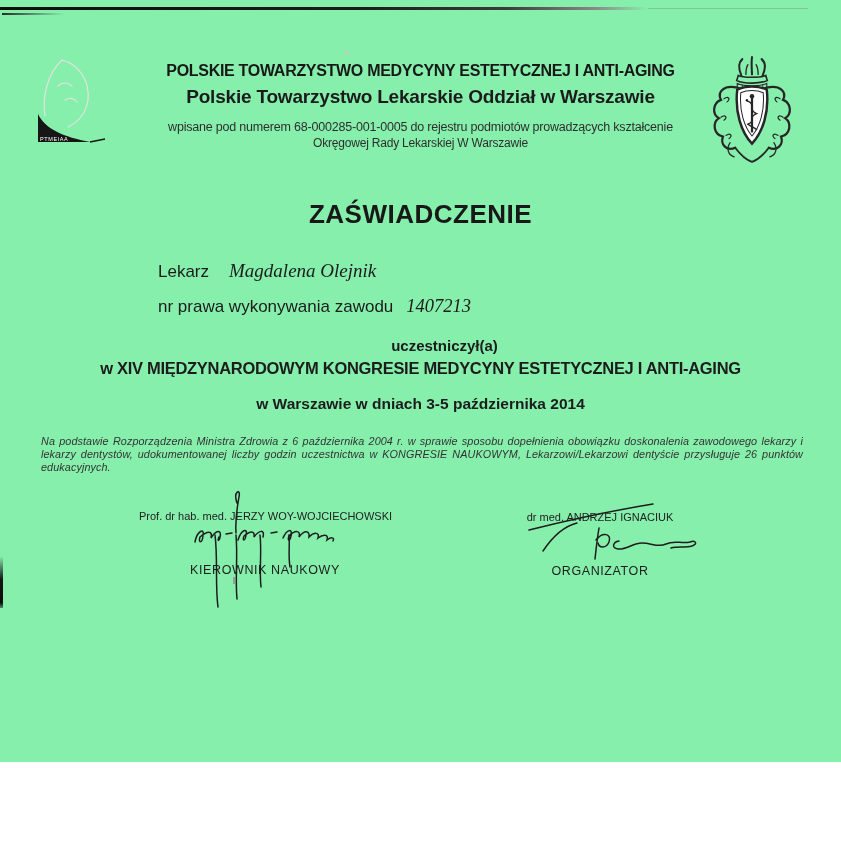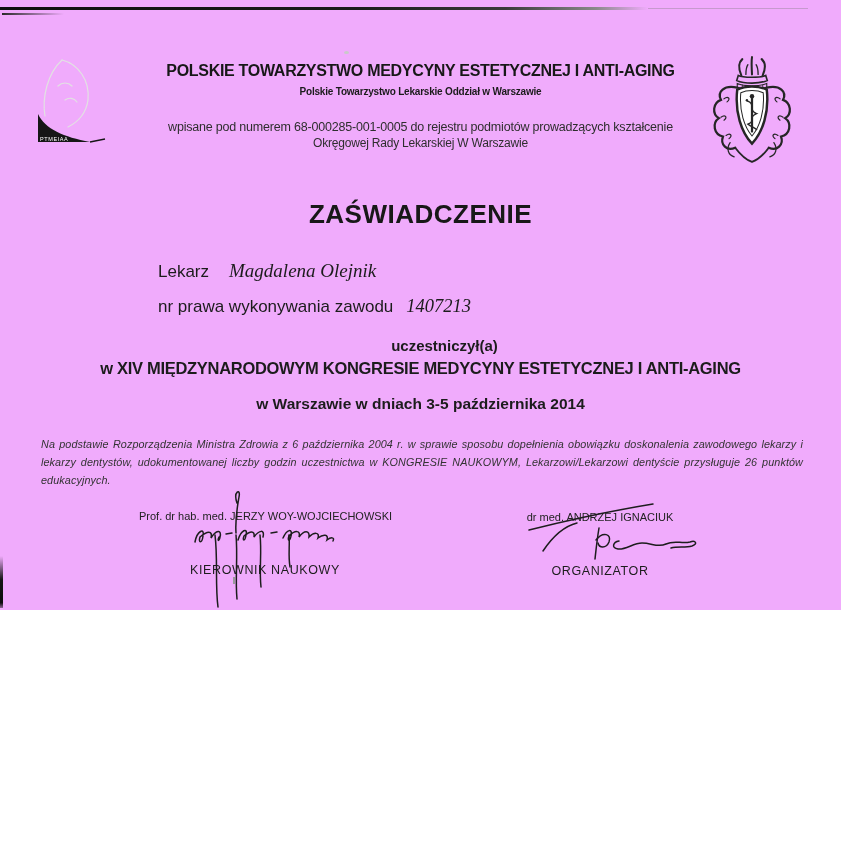--- a/index.html
+++ b/index.html
@@ -5,8 +5,8 @@
   html,body{margin:0;padding:0;background:#ffffff;}
   .page{
     position:relative;
-    width:841px;height:610px;
-    background:#f0abfc;
+    width:841px;height:762px;
+    background:#86efac;
     overflow:hidden;
     font-family:"Liberation Sans",sans-serif;
     color:#1c1c1c;

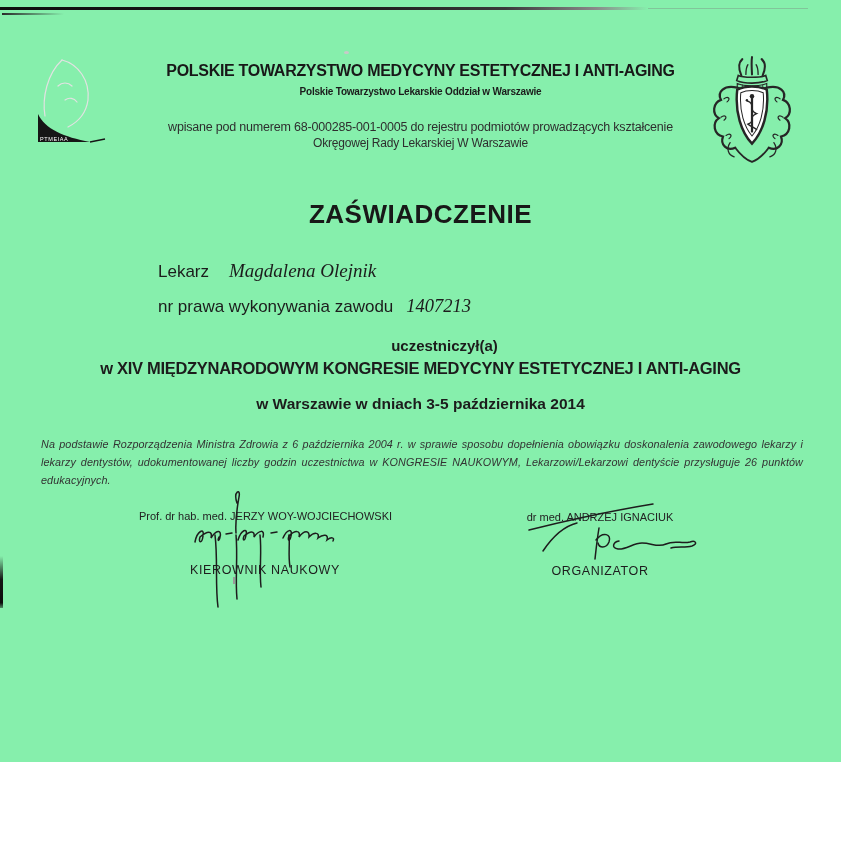--- a/index.html
+++ b/index.html
@@ -25,7 +25,7 @@
   .speck-b{left:233px;top:577px;width:2px;height:7px;background:#9a9a9a;}
   
   .org1{top:62px;font-size:16px;font-weight:bold;letter-spacing:-.3px;color:#181818;}
-  .org2{top:86px;font-size:10px;font-weight:bold;letter-spacing:-.2px;color:#1b1b1b;}
+  .org2{top:86px;font-size:19px;font-weight:bold;letter-spacing:-.2px;color:#1b1b1b;}
   .reg1{top:120px;font-size:12.5px;color:#2e2e2e;letter-spacing:-.2px;}
   .reg2{top:136px;font-size:12px;color:#2e2e2e;letter-spacing:-.2px;}
   .doc-title{top:199px;font-size:26px;font-weight:bold;letter-spacing:.5px;color:#181818;}

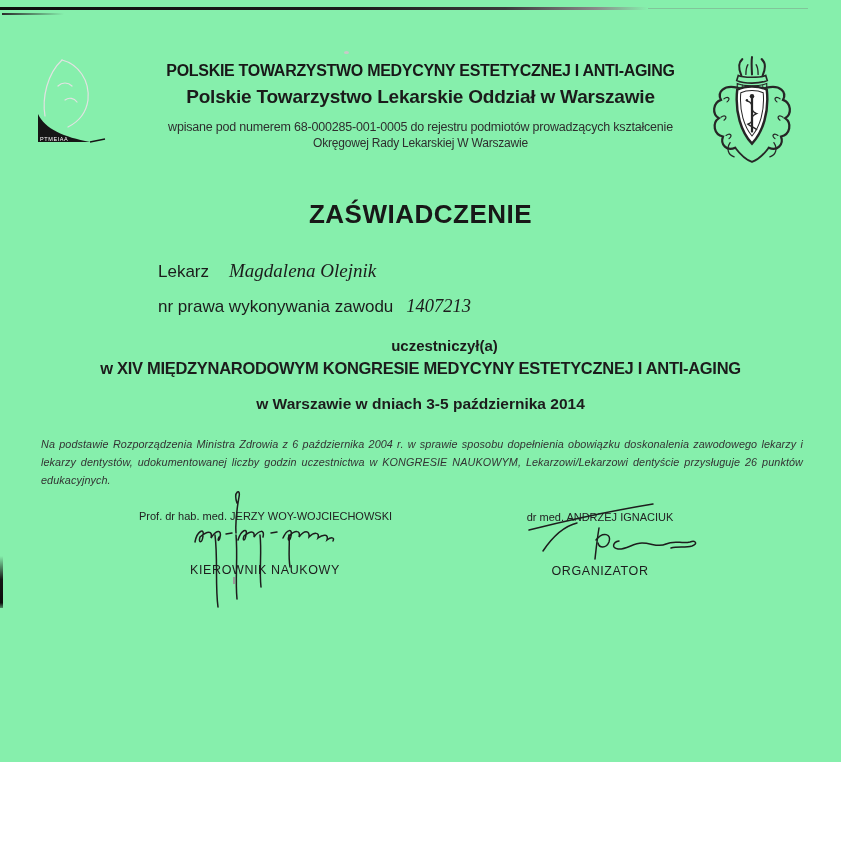--- a/index.html
+++ b/index.html
@@ -41,7 +41,7 @@
   .part3{top:383px;font-size:15.5px;font-weight:bold;margin-top:12px;}
   
   .legal{left:41px;top:435px;width:762px;font-size:10.8px;font-style:italic;
-    line-height:18px;text-align:justify;color:#333;letter-spacing:.1px;}
+    line-height:13px;text-align:justify;color:#333;letter-spacing:.1px;}
   
   .sig-name-l{left:118px;top:510px;width:295px;text-align:center;font-size:11px;color:#222;}
   .sig-role-l{left:130px;top:563px;width:270px;text-align:center;font-size:12.5px;letter-spacing:.6px;color:#1d1d1d;}

